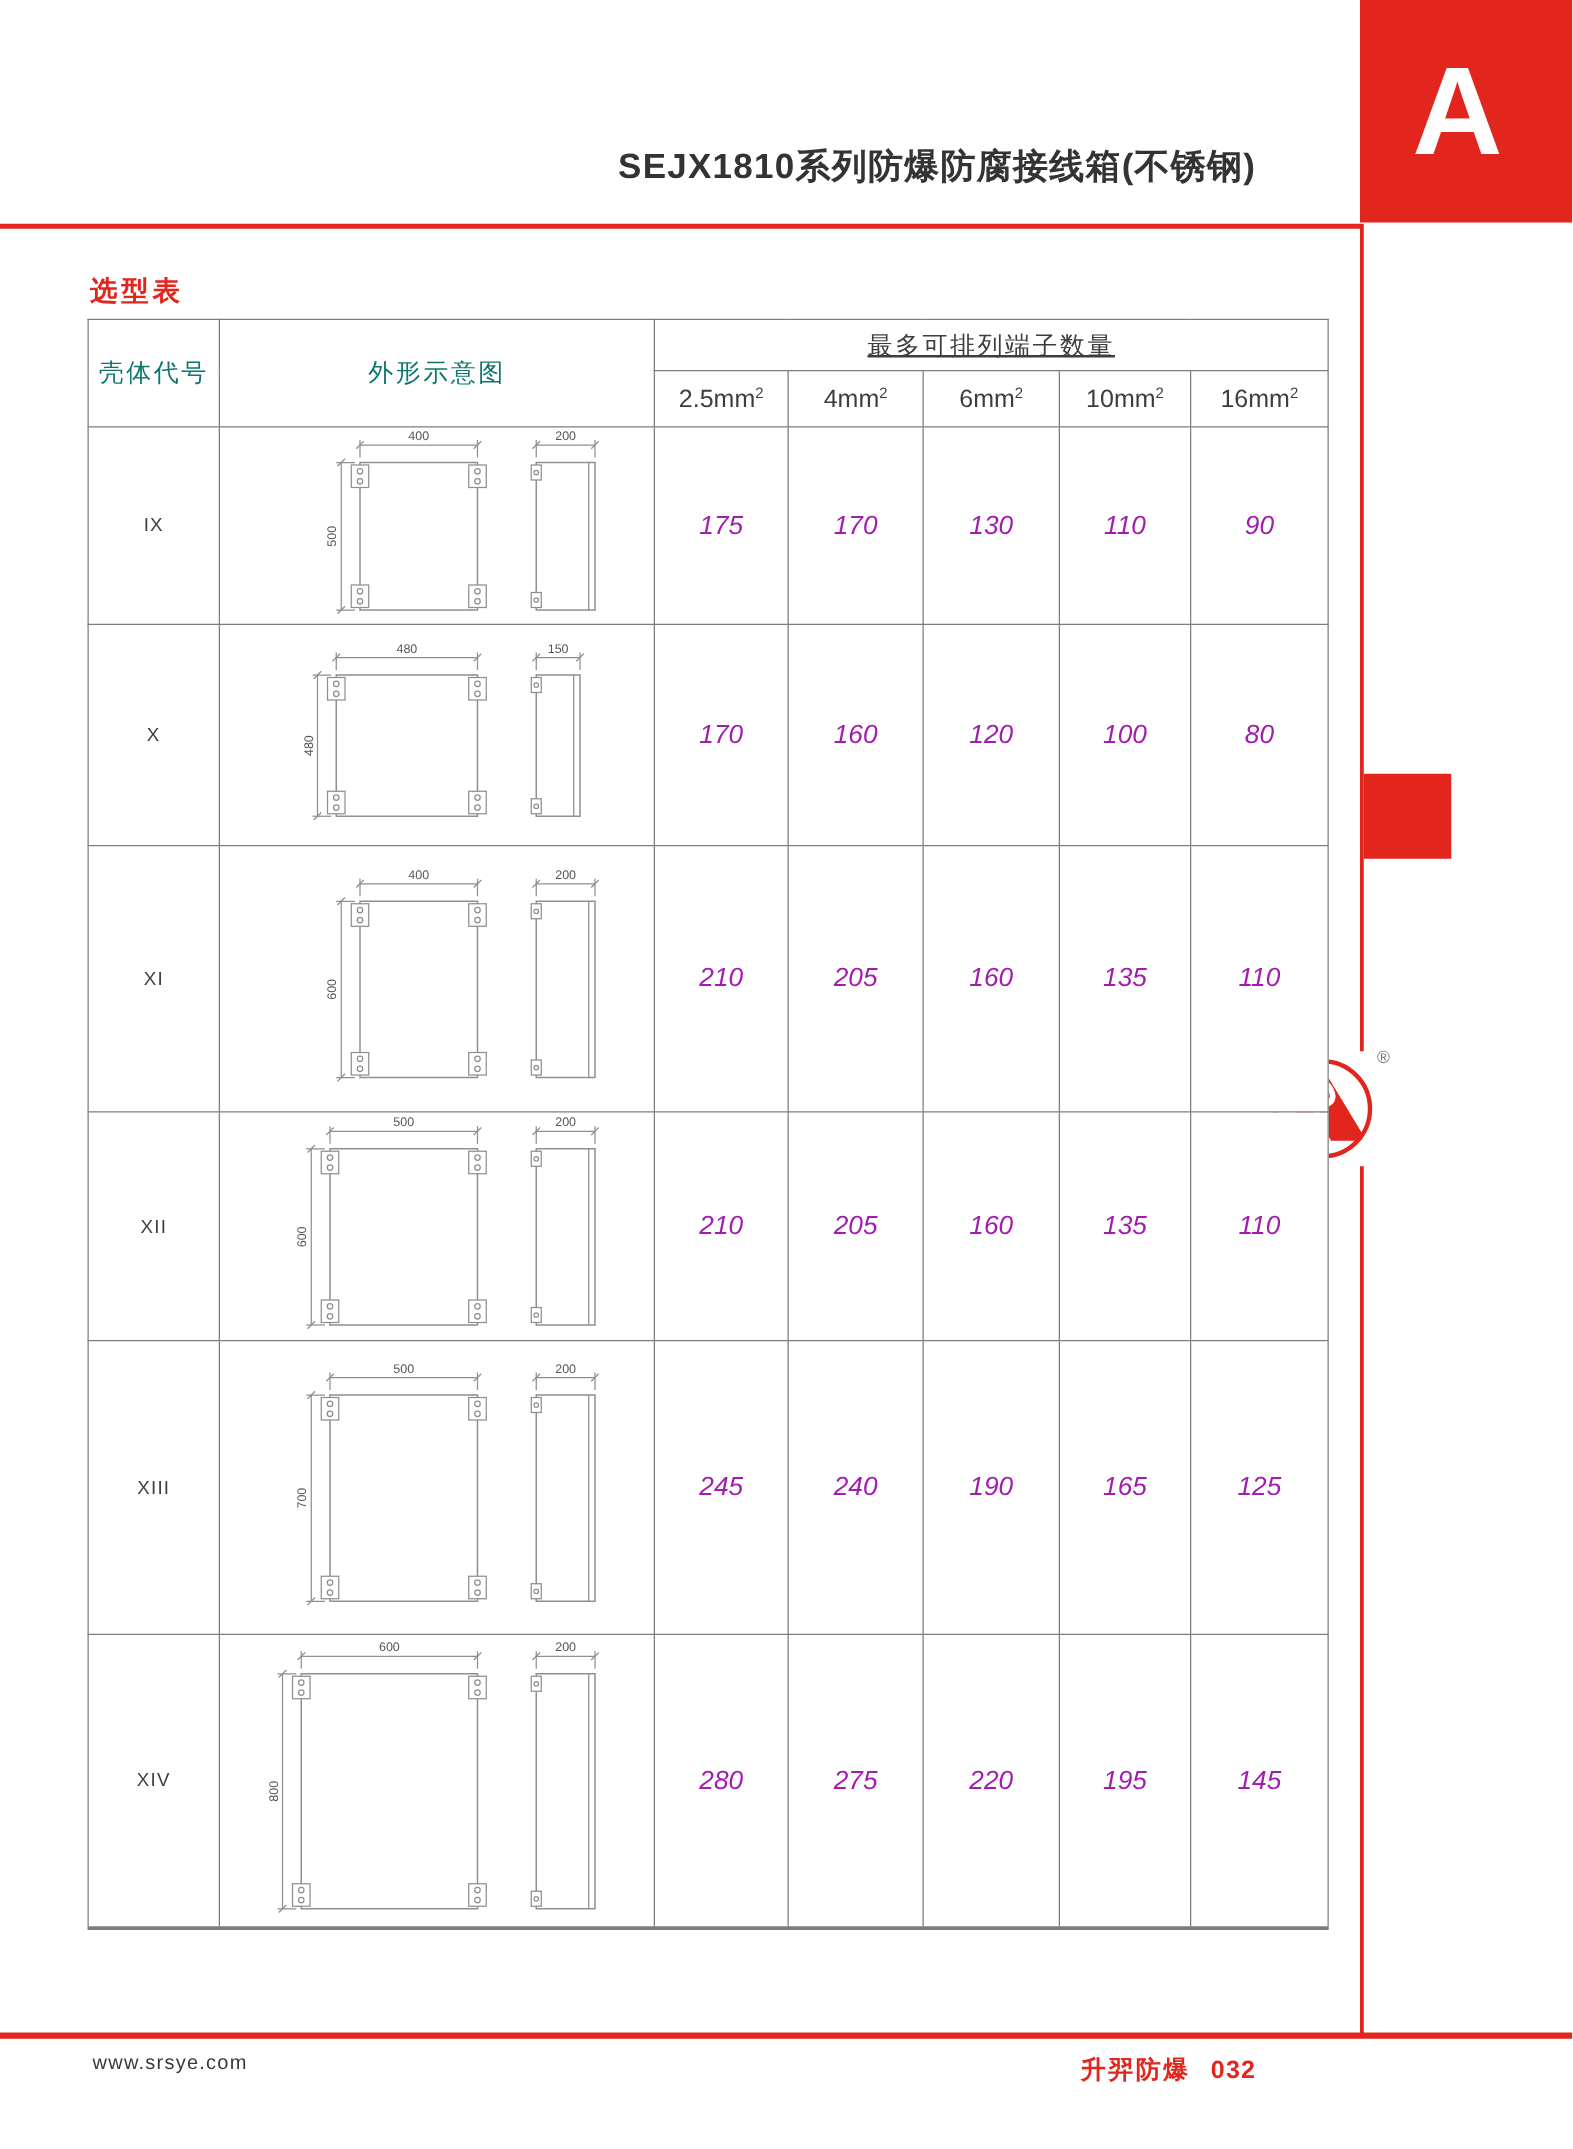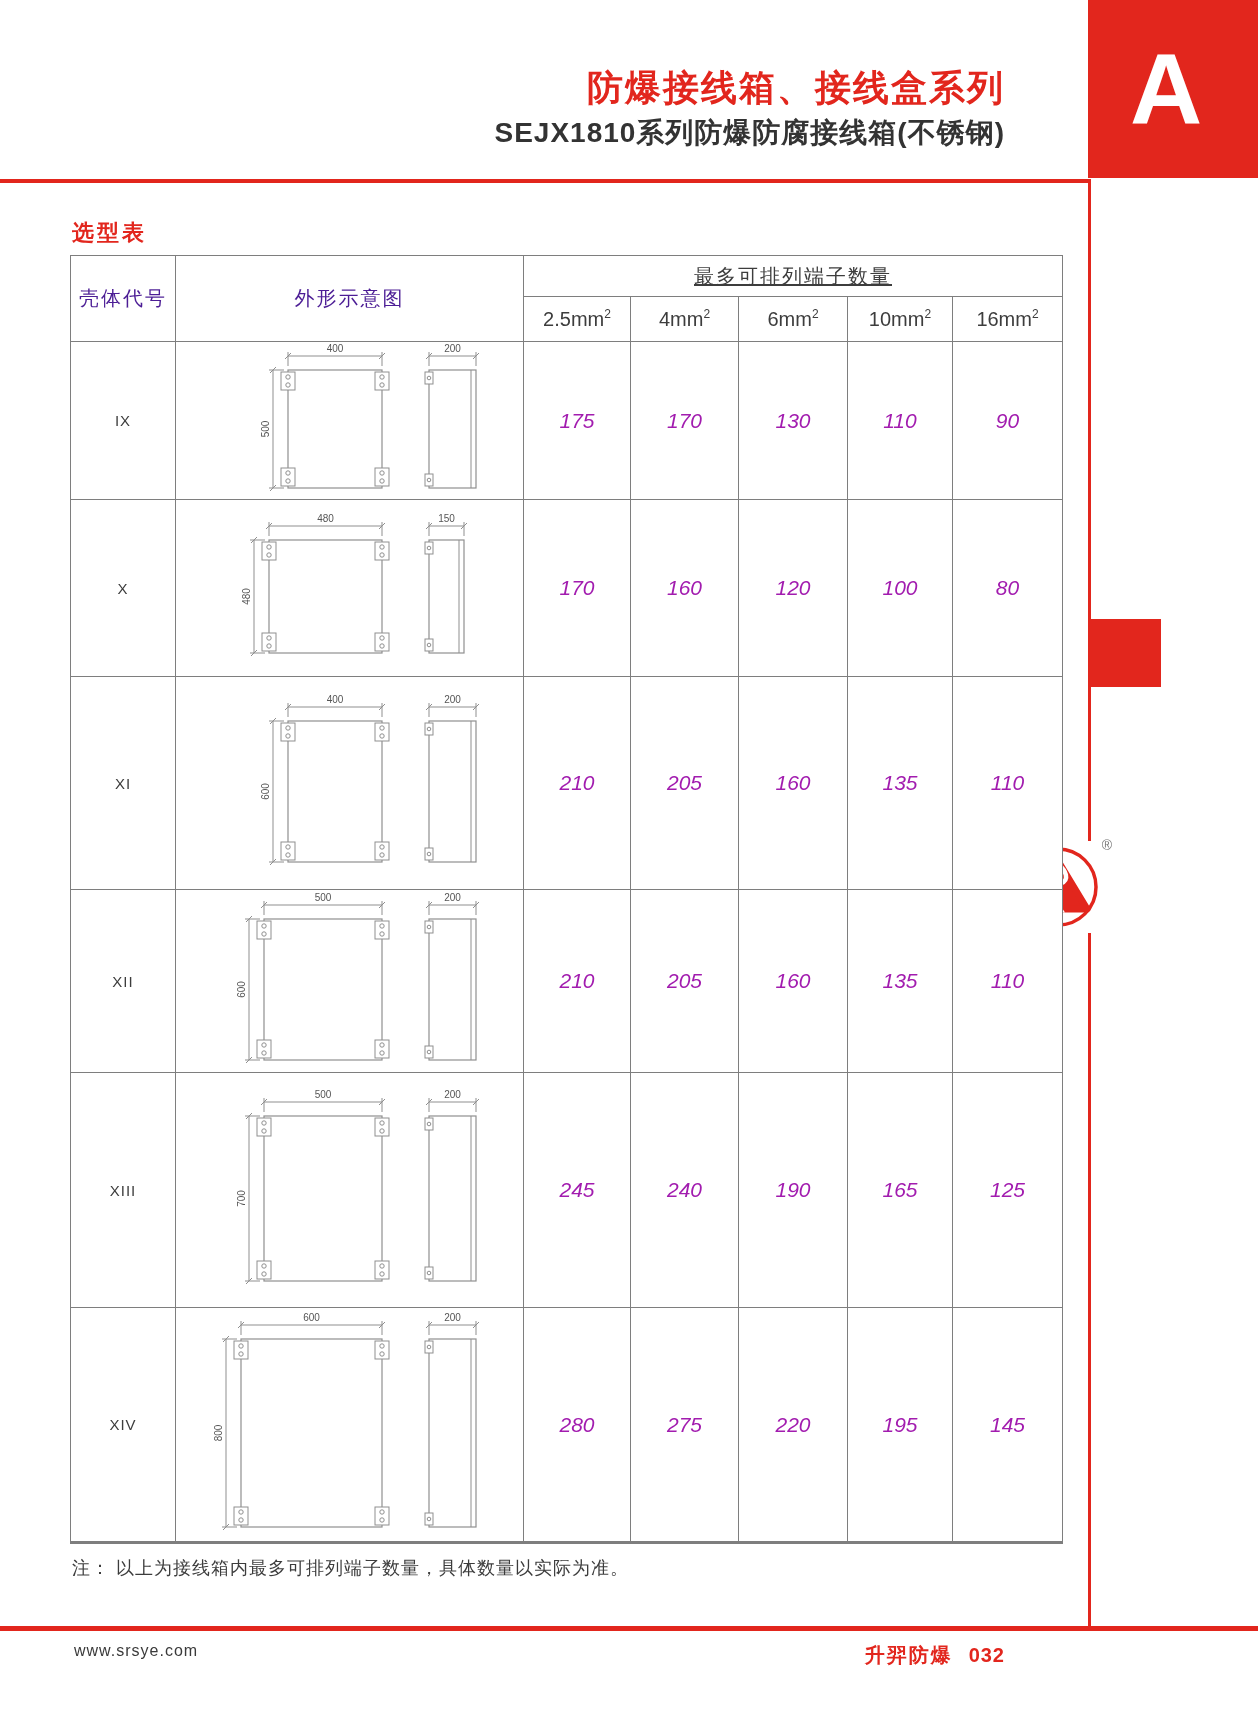--- a/index.html
+++ b/index.html
@@ -45,7 +45,6 @@
 
 <div class="page">
 
-  <div class="series-title">防爆接线箱、接线盒系列</div>
   <div class="product-title">SEJX1810系列防爆防腐接线箱(不锈钢)</div>
   <div class="section-tab">
     <span>A</span>

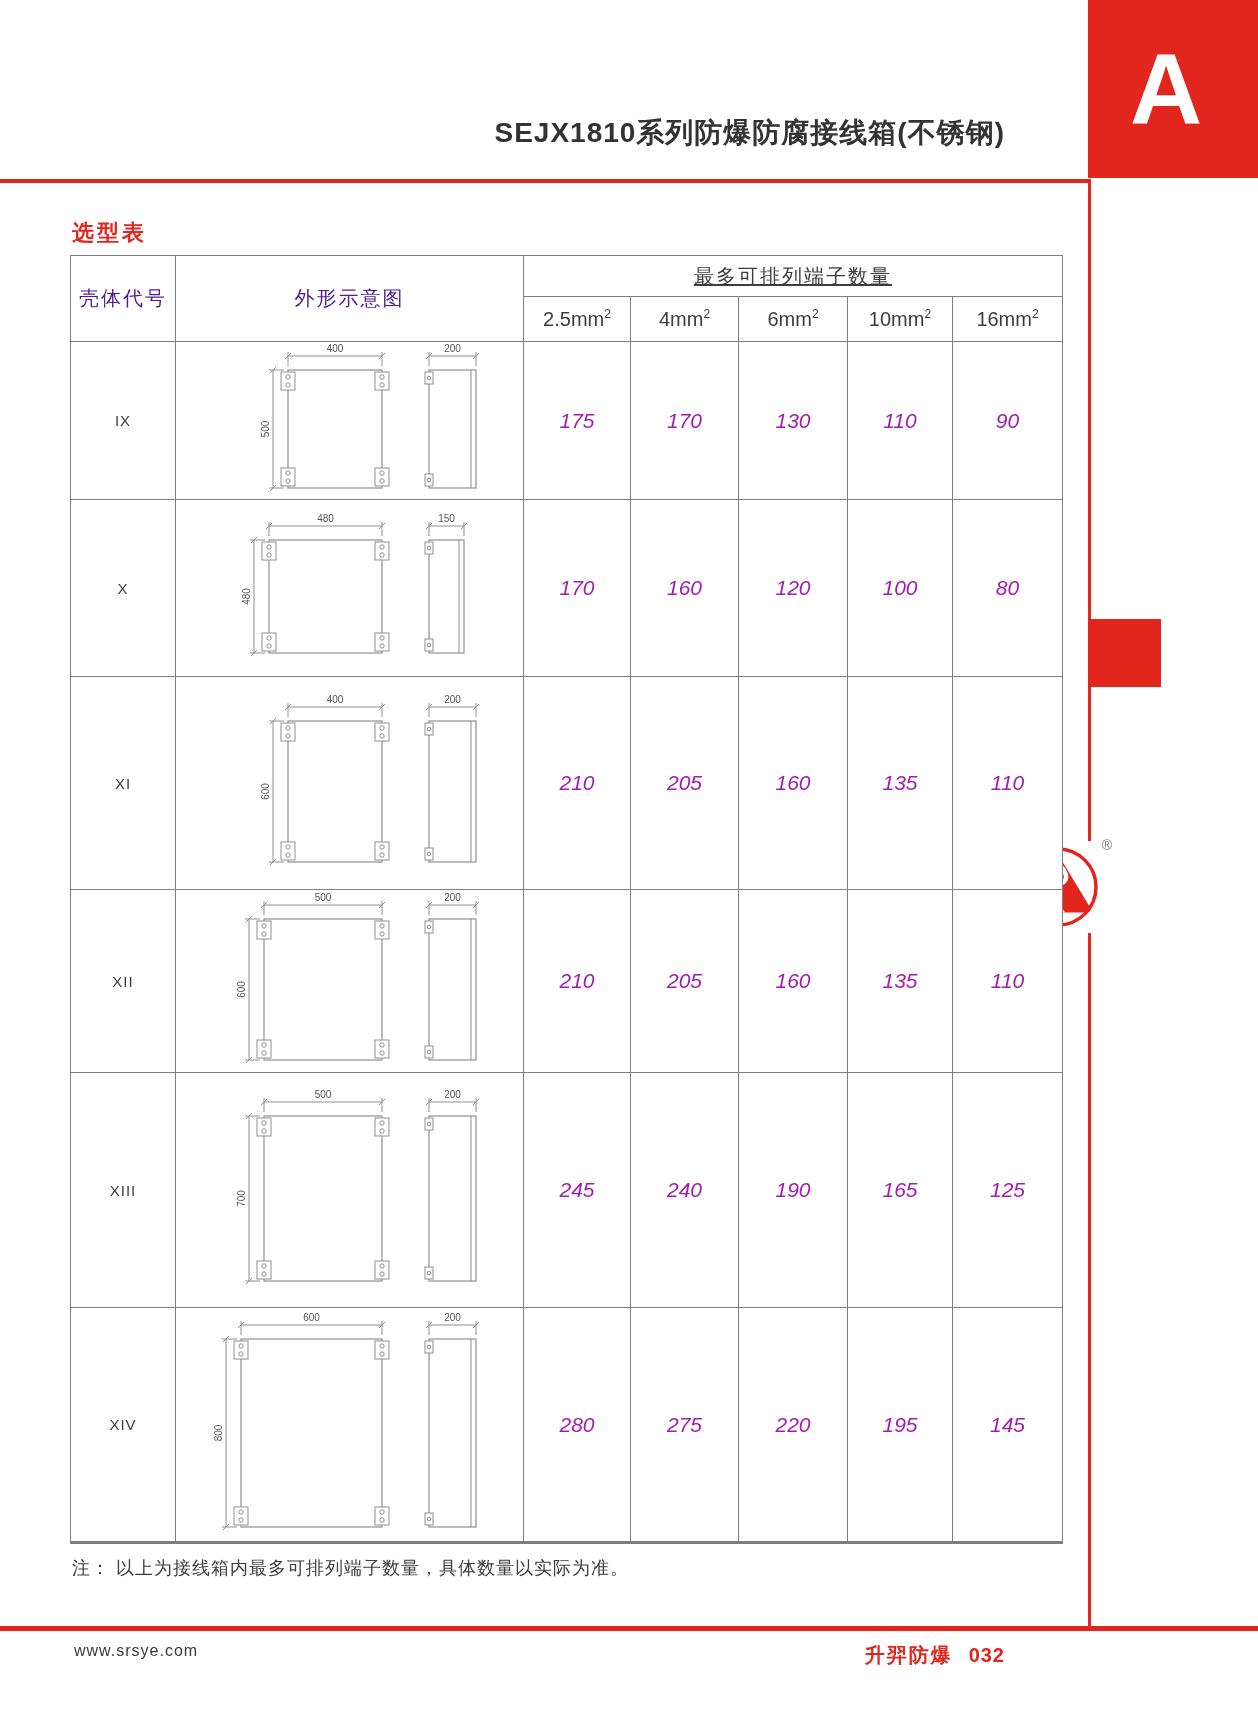--- a/index.html
+++ b/index.html
@@ -27,7 +27,7 @@
   table.sel th,table.sel td{border:1px solid #7e7e7e;text-align:center;vertical-align:middle;
     font-weight:normal;padding:0;background:#fff;}
   th.group-th{height:40px;font-size:20px;color:#3d3d3d;letter-spacing:2px;text-decoration:underline;}
-  th.head-th{font-size:20px;color:#4c1d95;letter-spacing:2px;}
+  th.head-th{font-size:20px;color:#0f766e;letter-spacing:2px;}
   th.sub-th{height:44px;font-size:20px;color:#3d3d3d;margin-top:16px;}
   th.sub-th sup{font-size:12px;}
   td.code-cell{font-size:15px;letter-spacing:1px;color:#3d3d3d;}

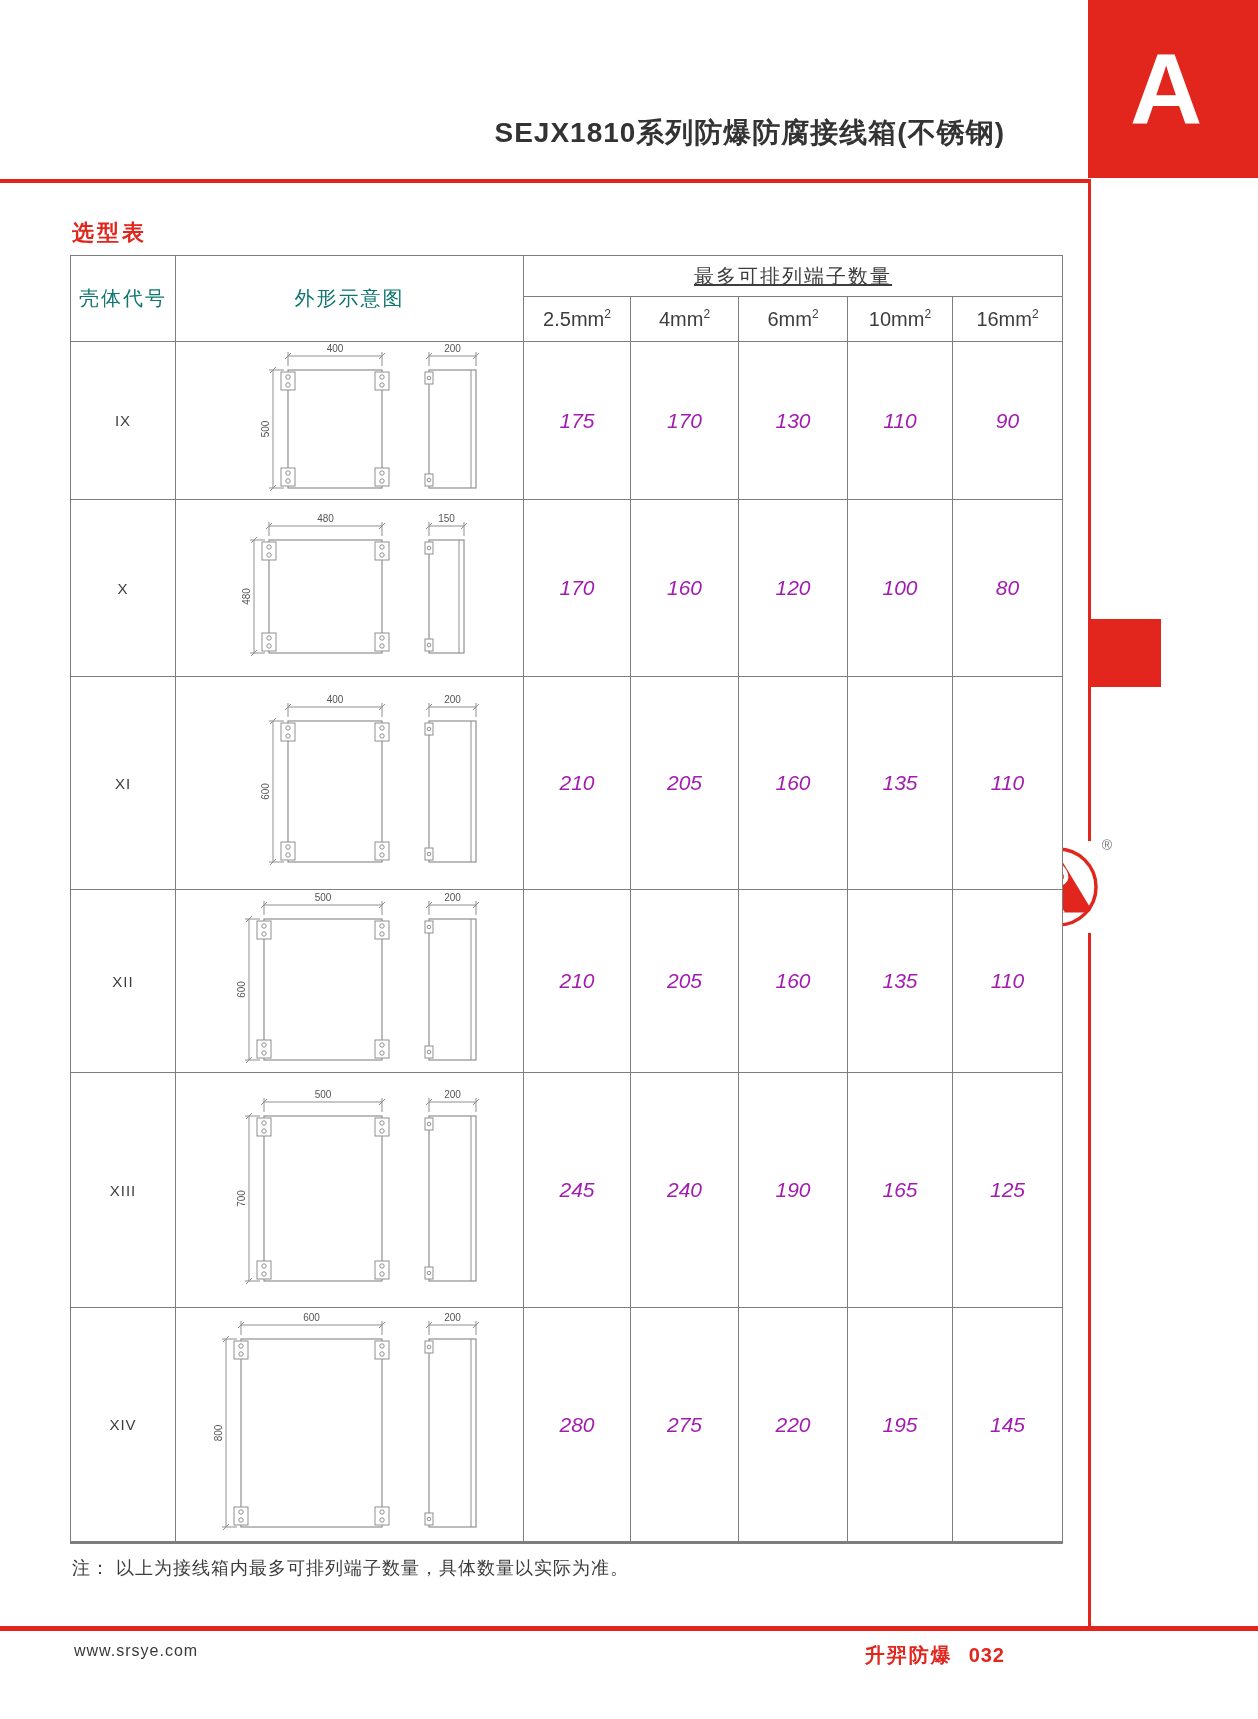--- a/index.html
+++ b/index.html
@@ -387,7 +387,6 @@
       </tbody>
   </table>
 
-  <div class="note-text">注： 以上为接线箱内最多可排列端子数量，具体数量以实际为准。</div>
 
   <div class="rule-bottom"></div>
   <div class="footer-website">www.srsye.com</div>

